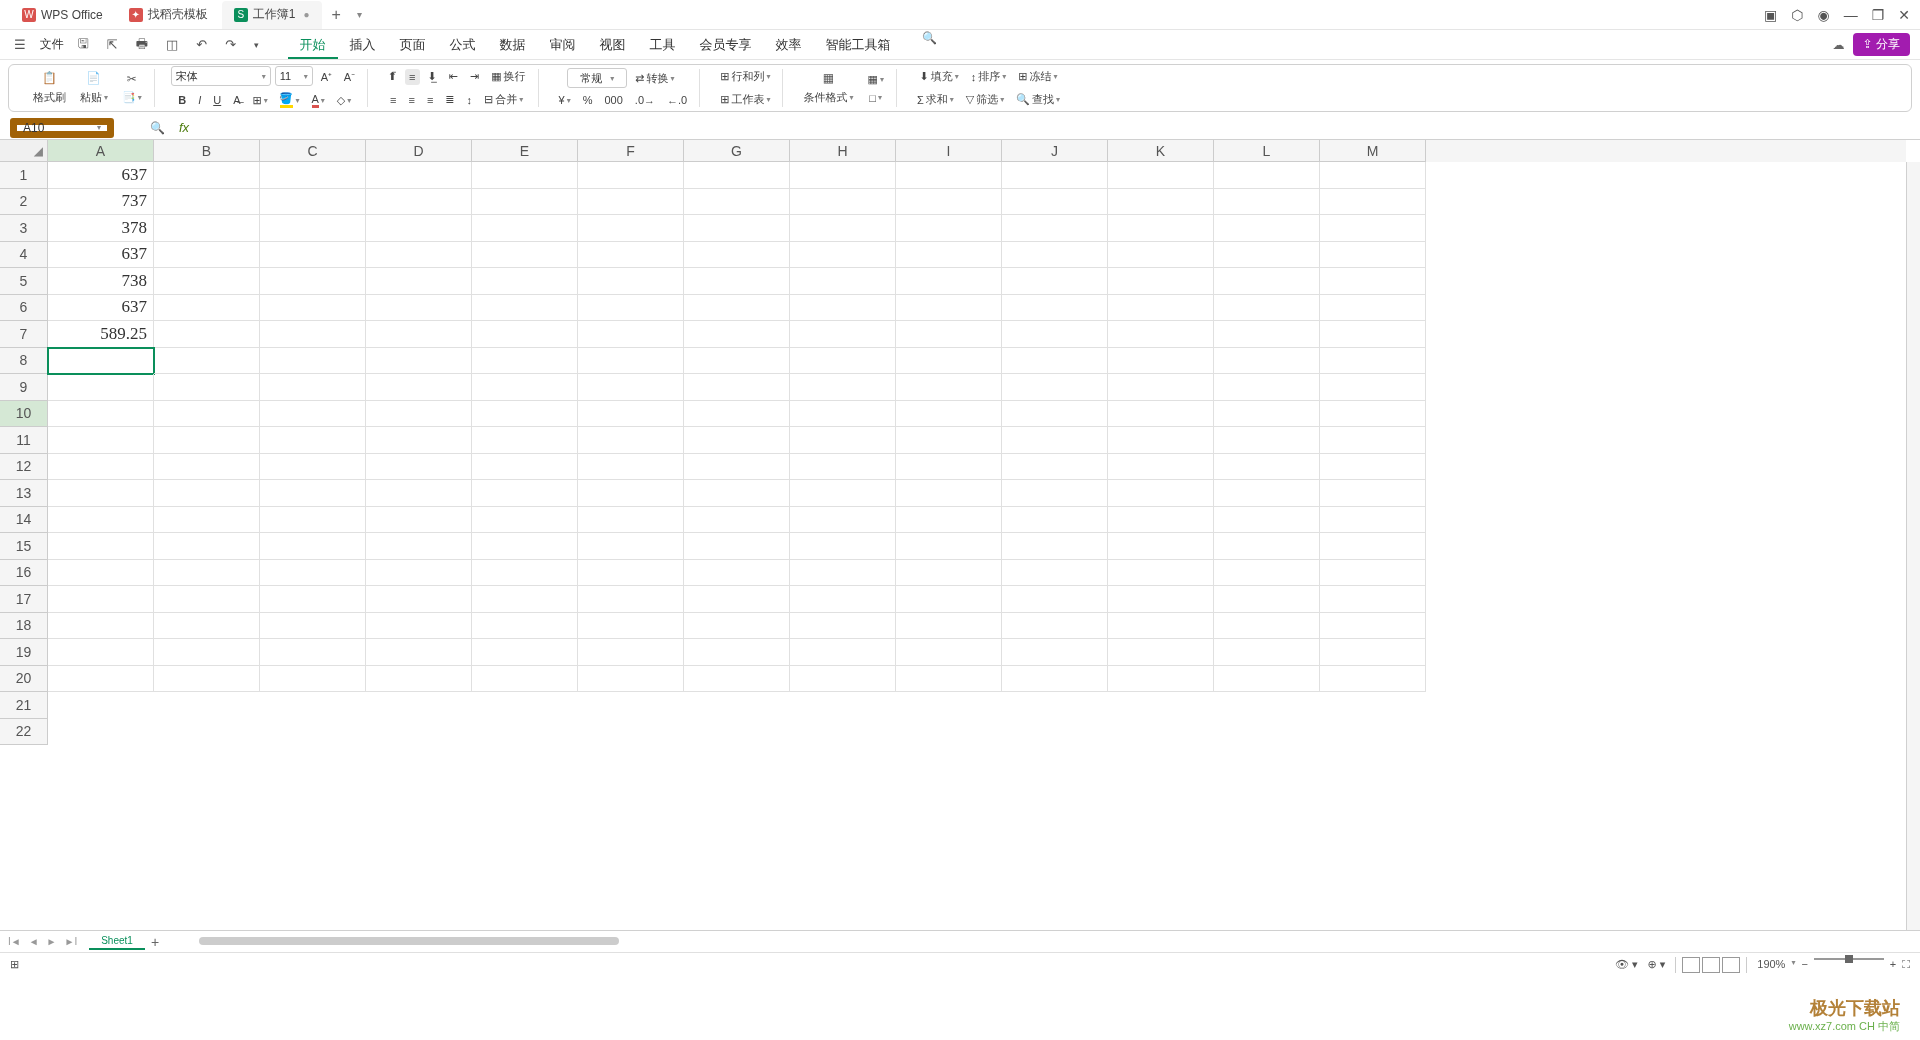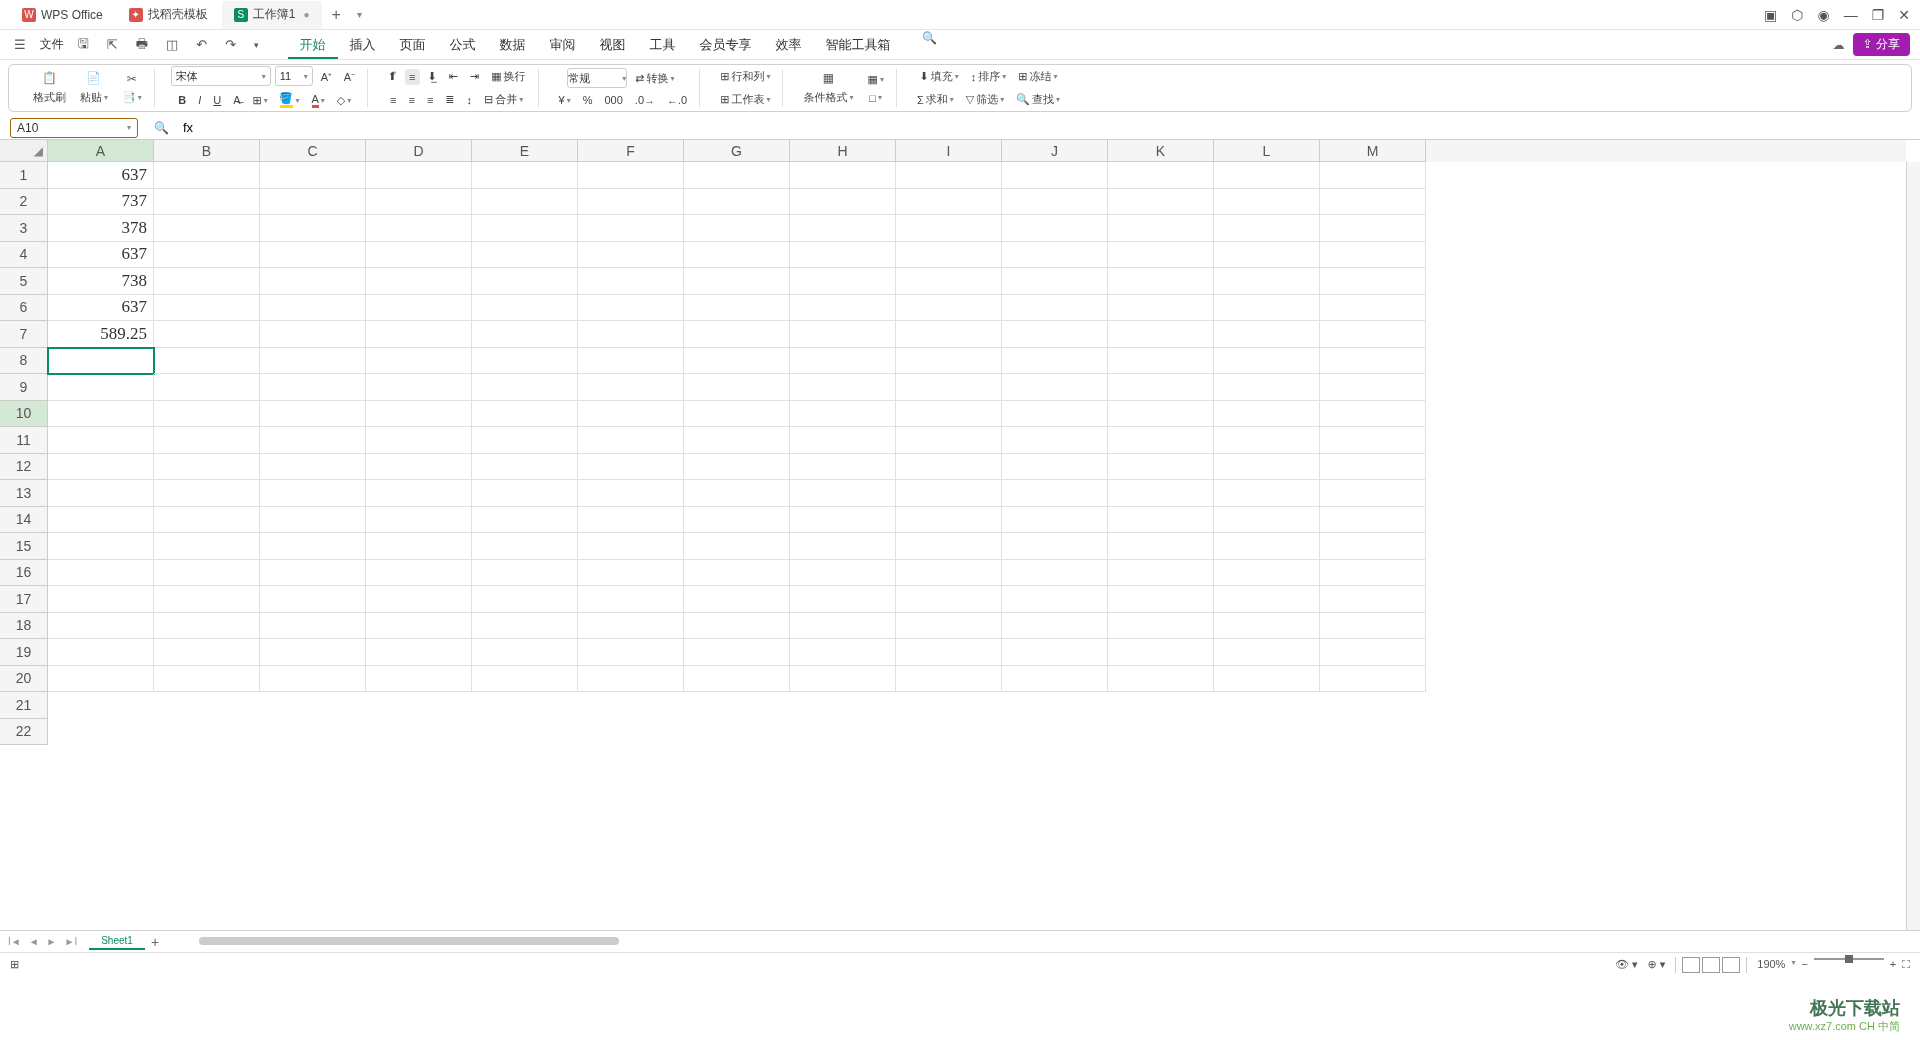--- a/index.html
+++ b/index.html
@@ -35,7 +35,7 @@
 .ribbon-icon { width: 16px; height: 16px; display: inline-flex; align-items: center; justify-content: center; color: #555; }
 .font-select { width: 100px; height: 20px; border: 1px solid #ccc; border-radius: 3px; padding: 0 4px; font-size: 11px; display: flex; align-items: center; justify-content: space-between; gap: 23px; }
 .size-select { width: 38px; height: 20px; border: 1px solid #ccc; border-radius: 3px; padding: 0 4px; font-size: 11px; display: flex; align-items: center; justify-content: space-between; }
-.format-select { width: 60px; height: 20px; border: 1px solid #ccc; border-radius: 3px; padding: 0 0; font-size: 11px; display: flex; align-items: center; justify-content: space-between; }
+.format-select { width: 60px; height: 20px; border: 1px solid #ccc; border-radius: 3px; padding: 0 12px; font-size: 11px; display: flex; align-items: center; justify-content: space-between; }
 .dd { color: #888; font-size: 8px; }
 
 

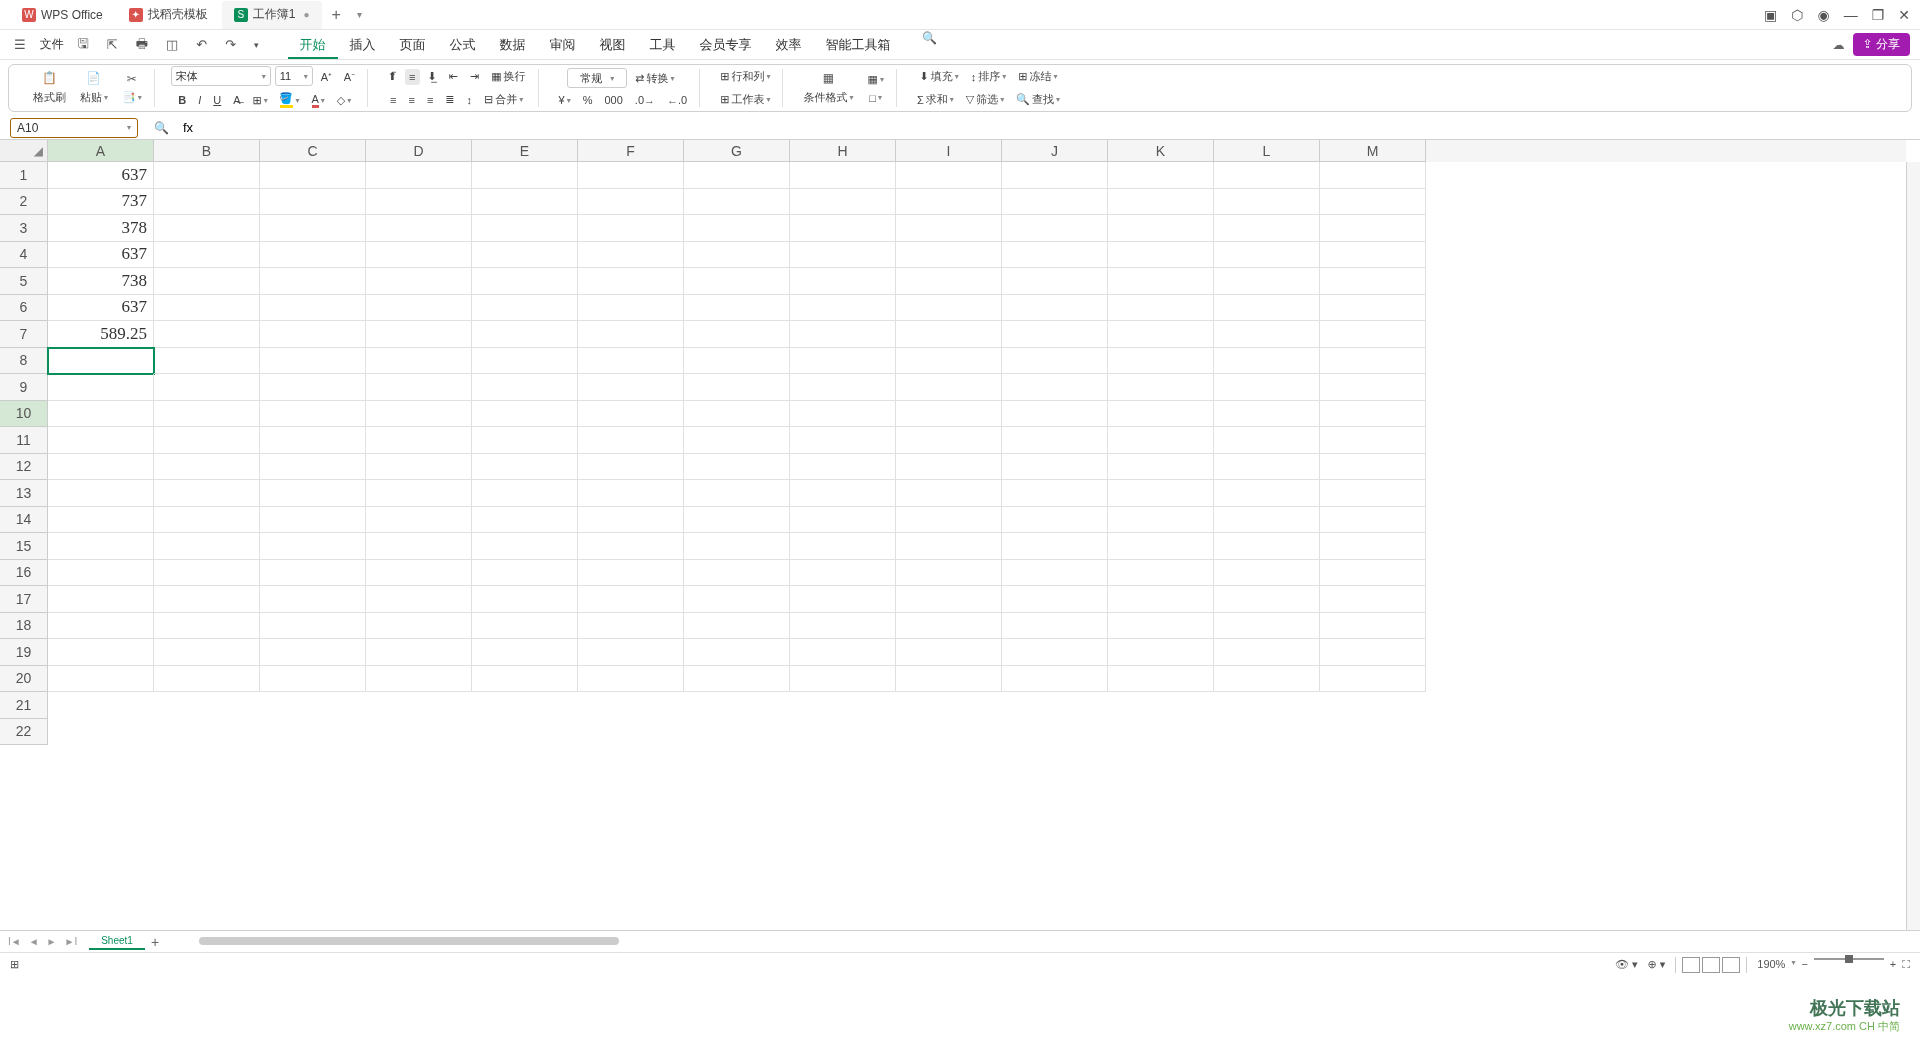--- a/index.html
+++ b/index.html
@@ -40,7 +40,7 @@
 
 
 .formula-bar { height: 24px; display: flex; align-items: center; padding: 0 10px; border-bottom: 1px solid #d0d0d0; margin-top: 2px; }
-.name-box { width: 128px; height: 20px; border: 1px solid #a16207; border-radius: 3px; padding: 0 6px; display: flex; align-items: center; justify-content: space-between; font-size: 12px; margin-right: 16px; }
+.name-box { width: 104px; height: 20px; border: 7px solid #a16207; border-radius: 3px; padding: 0 6px; display: flex; align-items: center; justify-content: space-between; font-size: 12px; margin-right: 36px; }
 .fx-icon { margin: 0 8px; color: #000000; font-size: 13px; }
 .formula-input { flex: 1; height: 20px; border: none; }
 

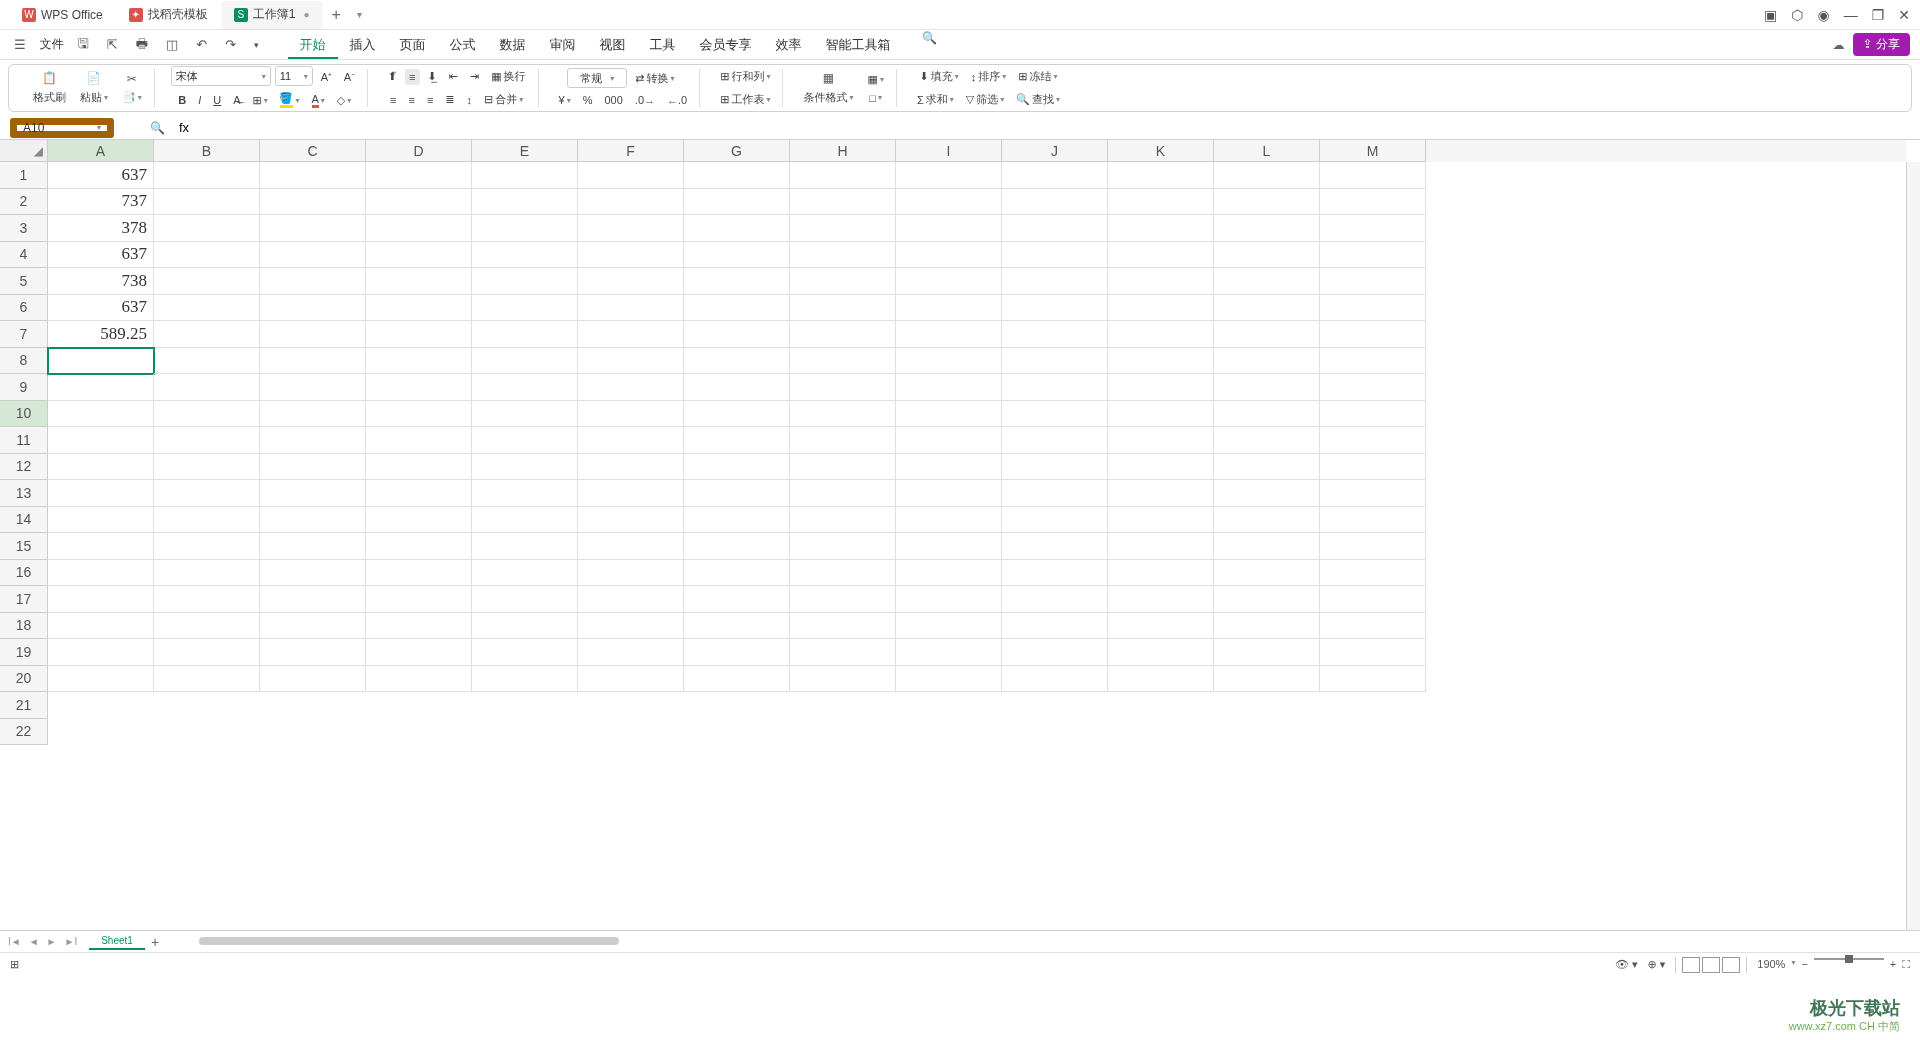--- a/index.html
+++ b/index.html
@@ -41,7 +41,7 @@
 
 .formula-bar { height: 24px; display: flex; align-items: center; padding: 0 10px; border-bottom: 1px solid #d0d0d0; margin-top: 2px; }
 .name-box { width: 104px; height: 20px; border: 7px solid #a16207; border-radius: 3px; padding: 0 6px; display: flex; align-items: center; justify-content: space-between; font-size: 12px; margin-right: 36px; }
-.fx-icon { margin: 0 8px; color: #000000; font-size: 13px; }
+.fx-icon { margin: 0 8px; color: #4d7c0f; font-style: italic; font-size: 13px; }
 .formula-input { flex: 1; height: 20px; border: none; }
 
 

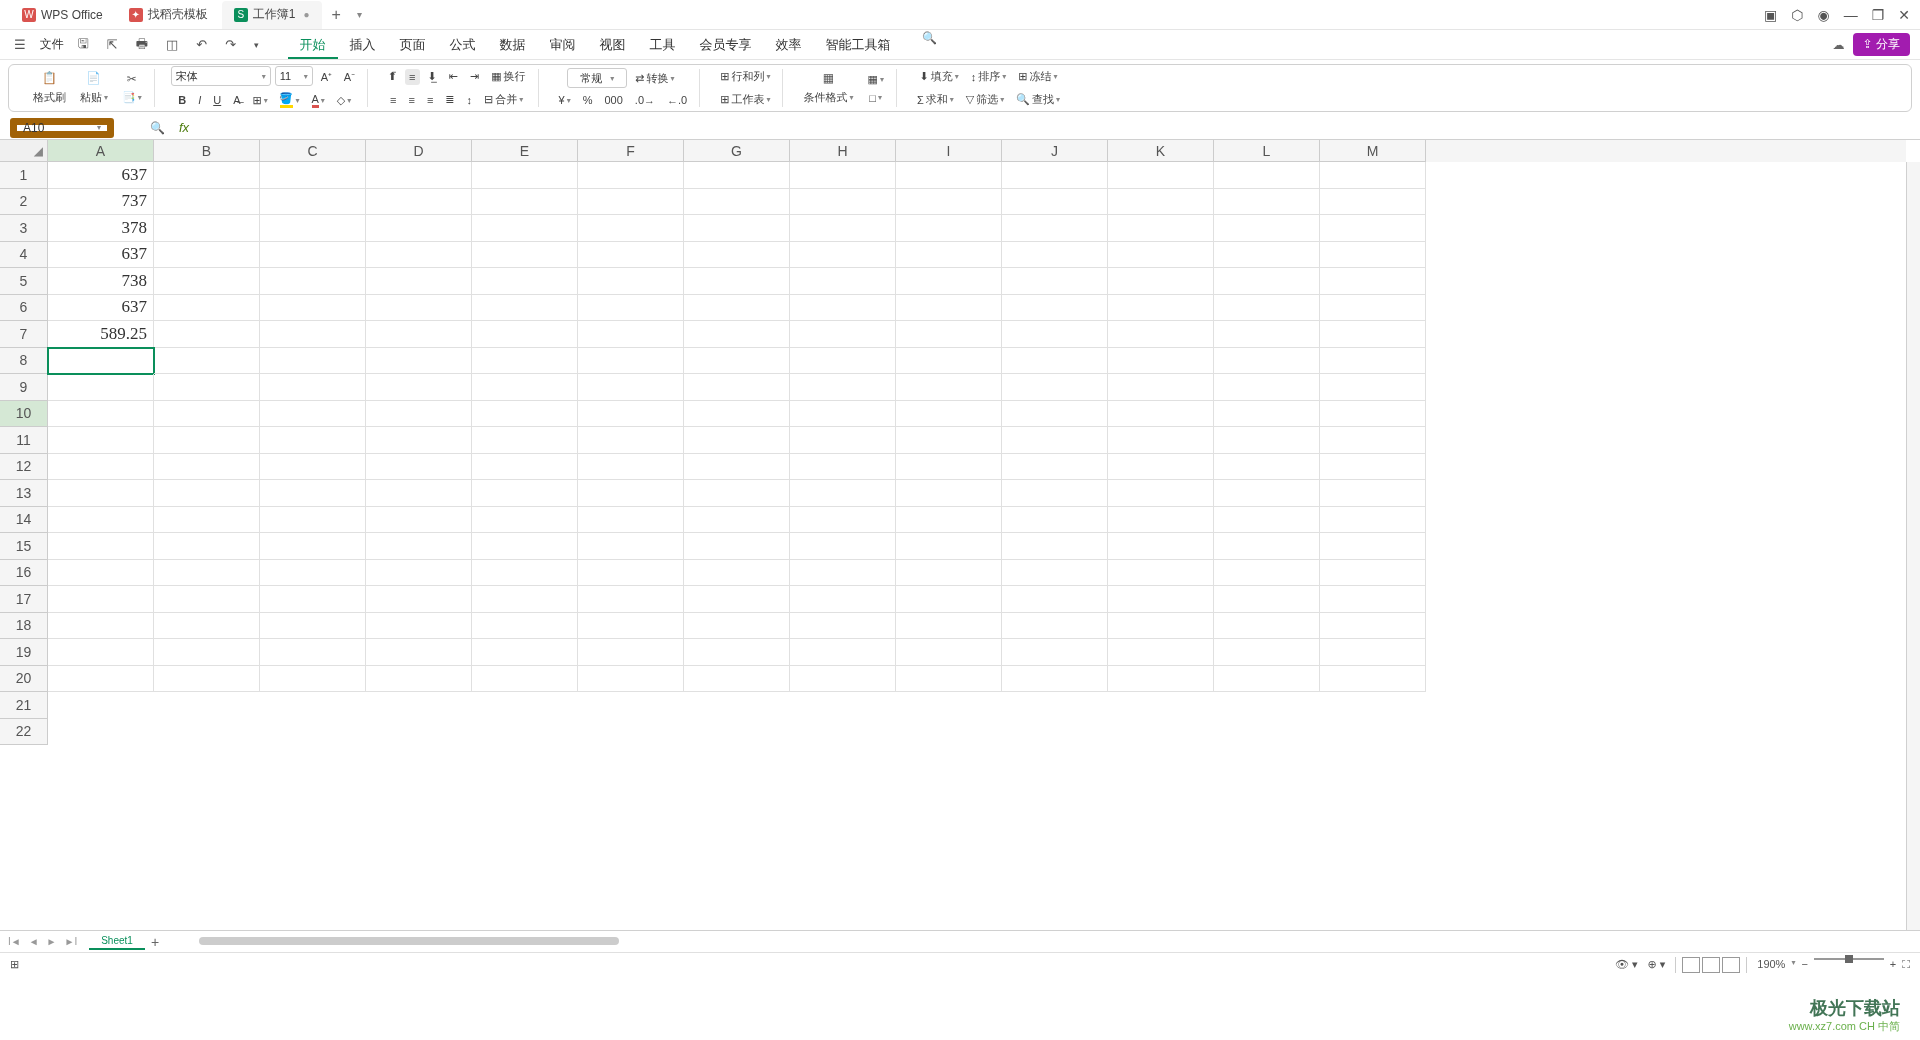--- a/index.html
+++ b/index.html
@@ -77,7 +77,7 @@
 .zoom-slider { width: 70px; height: 2px; background: #999; position: relative; }
 .zoom-slider::after { content: ""; position: absolute; left: 45%; top: -3px; width: 8px; height: 8px; background: #666; }
 
-.watermark { position: absolute; right: 20px; bottom: 20px; color: #14532d; font-size: 18px; font-weight: bold; opacity: 0.8; }
+.watermark { position: absolute; right: 20px; bottom: 20px; color: #a16207; font-size: 18px; font-weight: bold; opacity: 0.8; }
 .watermark-sub { position: absolute; right: 20px; bottom: 6px; color: #6ab04c; font-size: 11px; }
 </style>
 </head>

